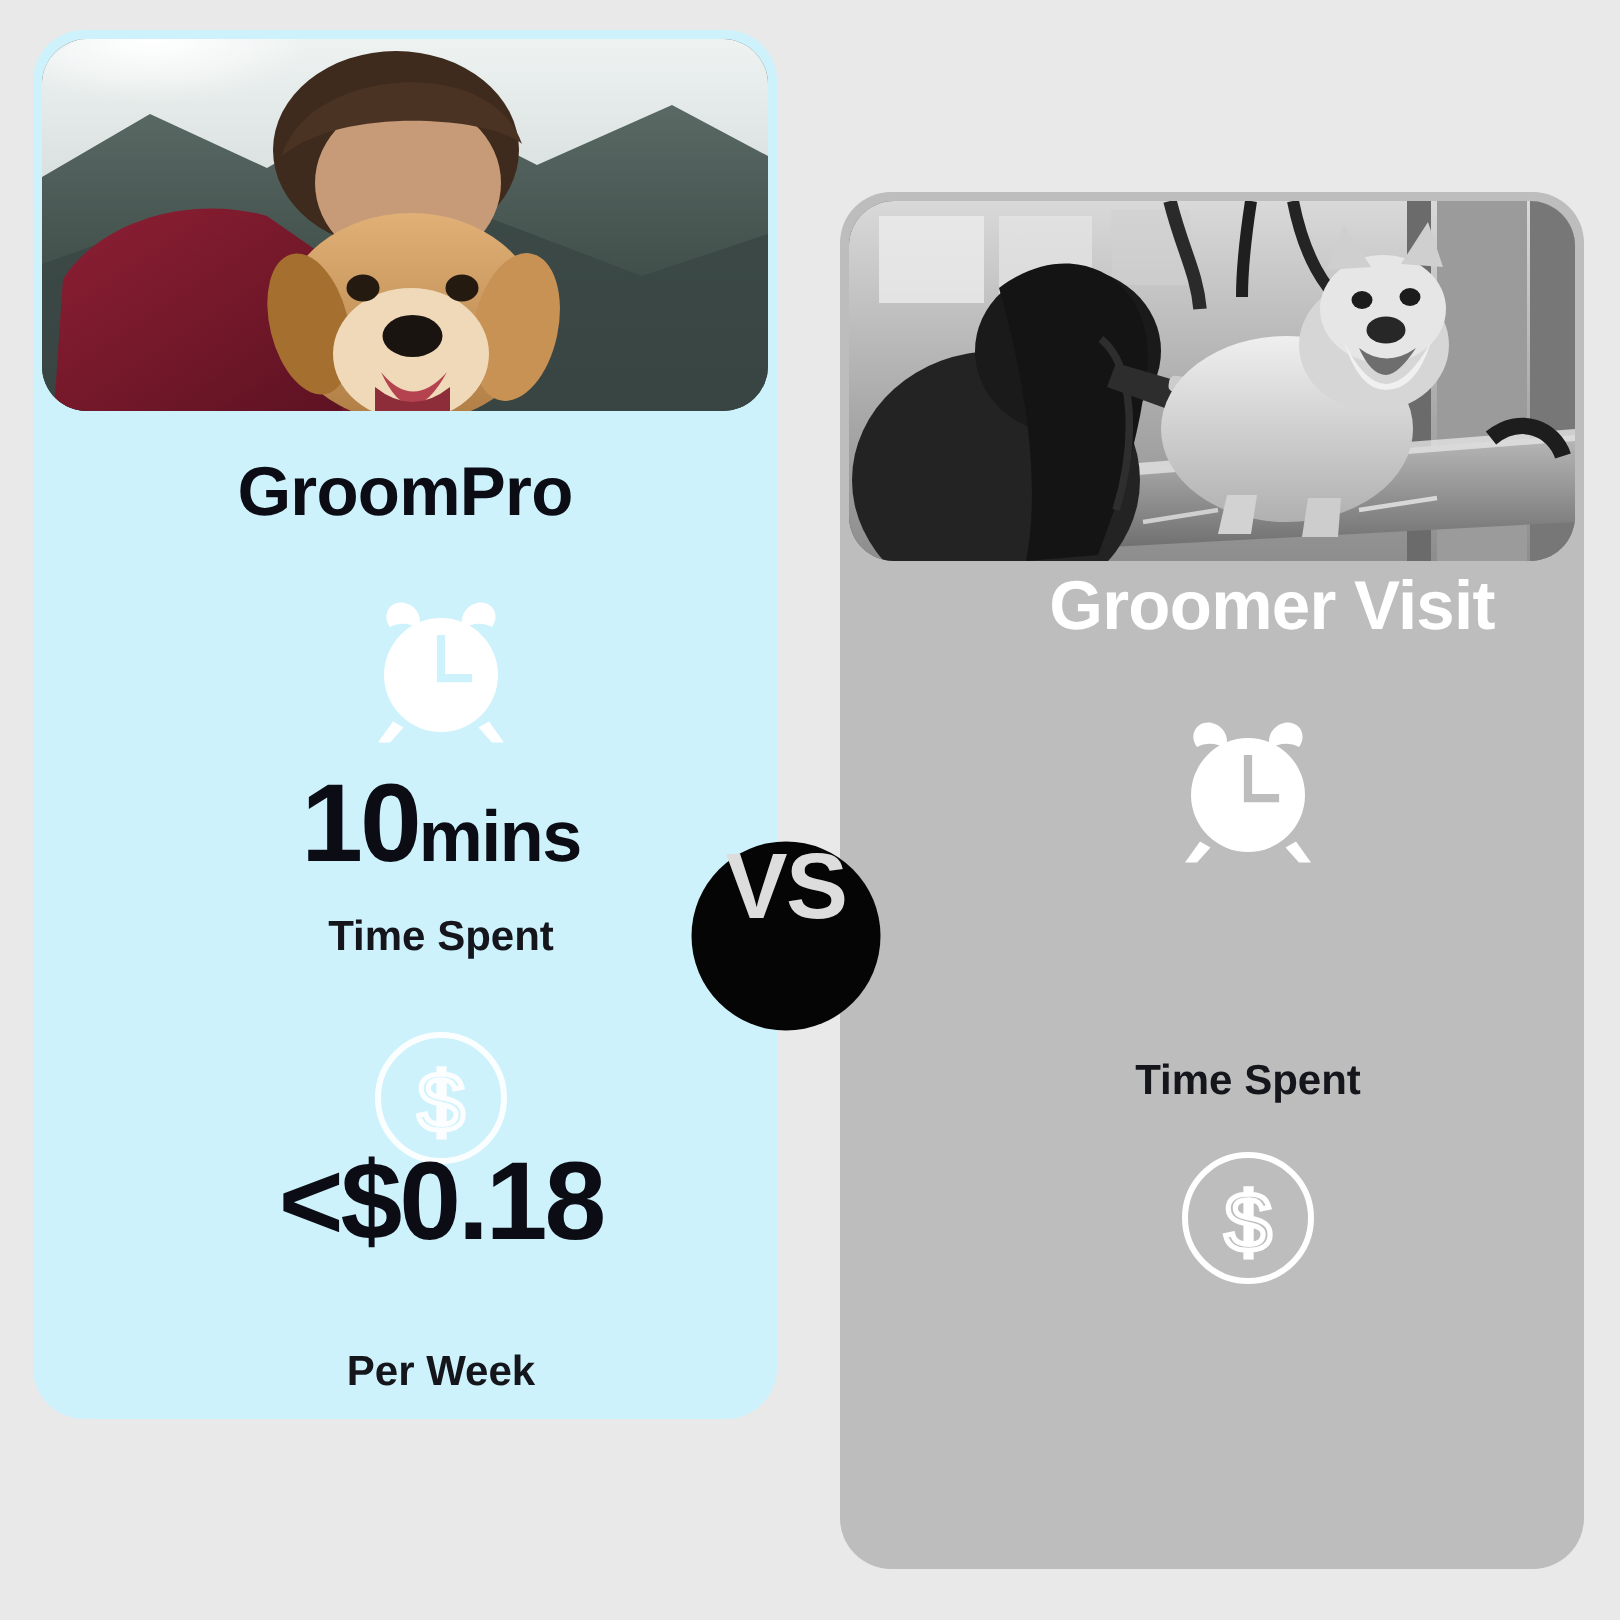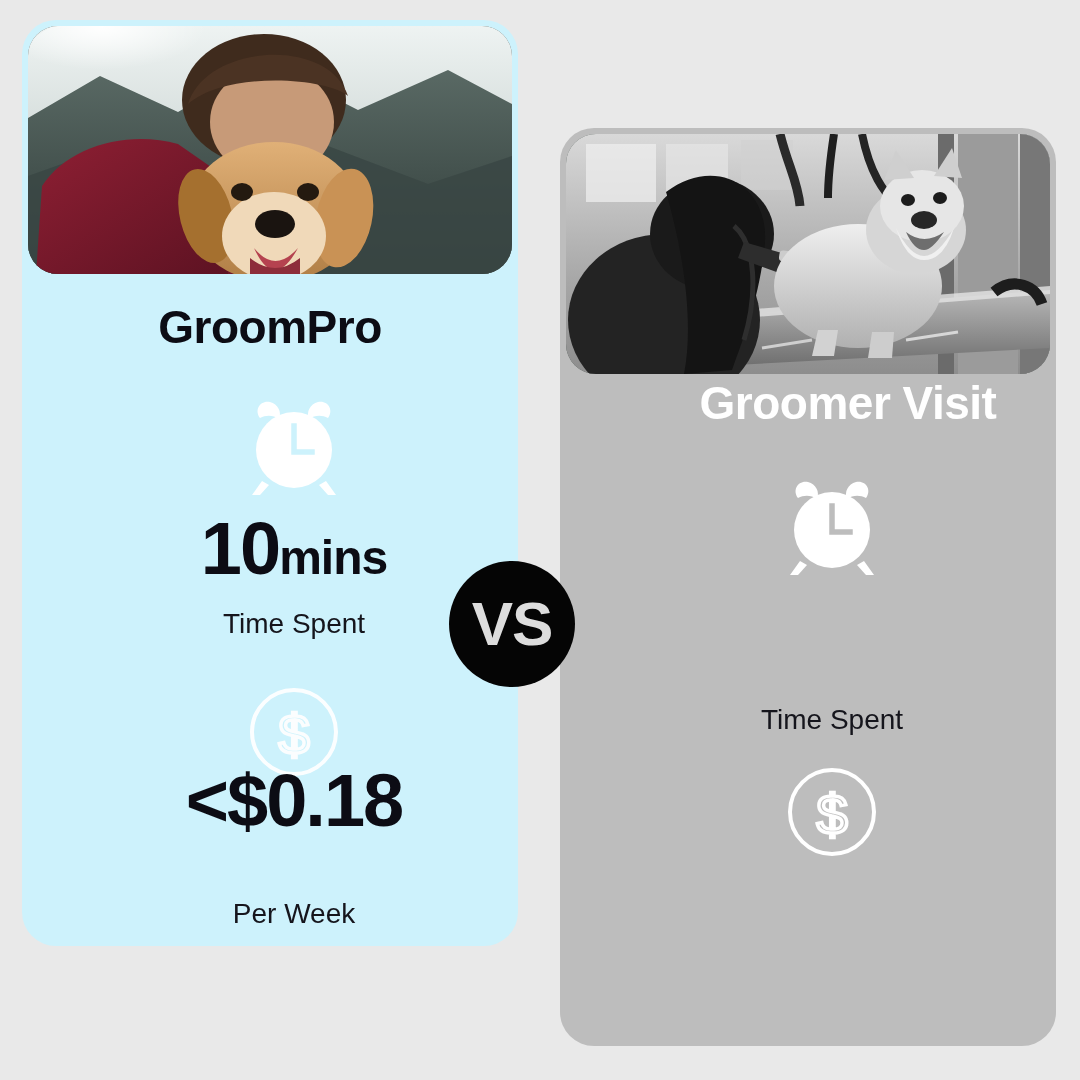--- a/index.html
+++ b/index.html
@@ -118,7 +118,7 @@
 
   .stat-label {
     font-size: 28px;
-    font-weight: normal;
+    font-weight: bold;
     color: #15151c;
     line-height: 1;
   }

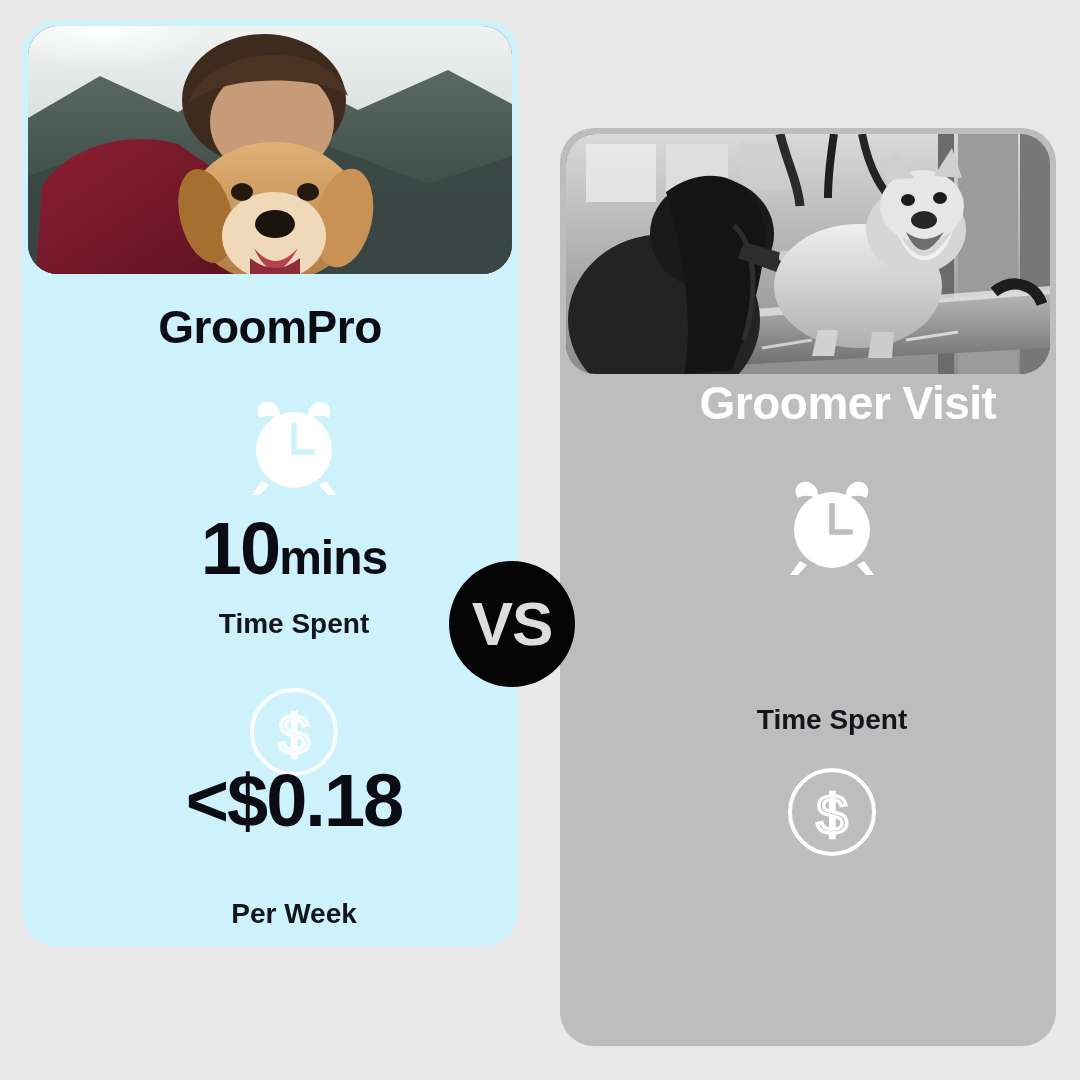--- a/index.html
+++ b/index.html
@@ -142,14 +142,13 @@
   
   .vs-badge {
     position: absolute;
-    left: 449px;
+    left: 461px;
     top: 561px;
     width: 126px;
     height: 126px;
     border-radius: 50%;
     background: #050505;
     display: flex;
-    align-items: center;
     justify-content: center;
     z-index: 20;
   }

